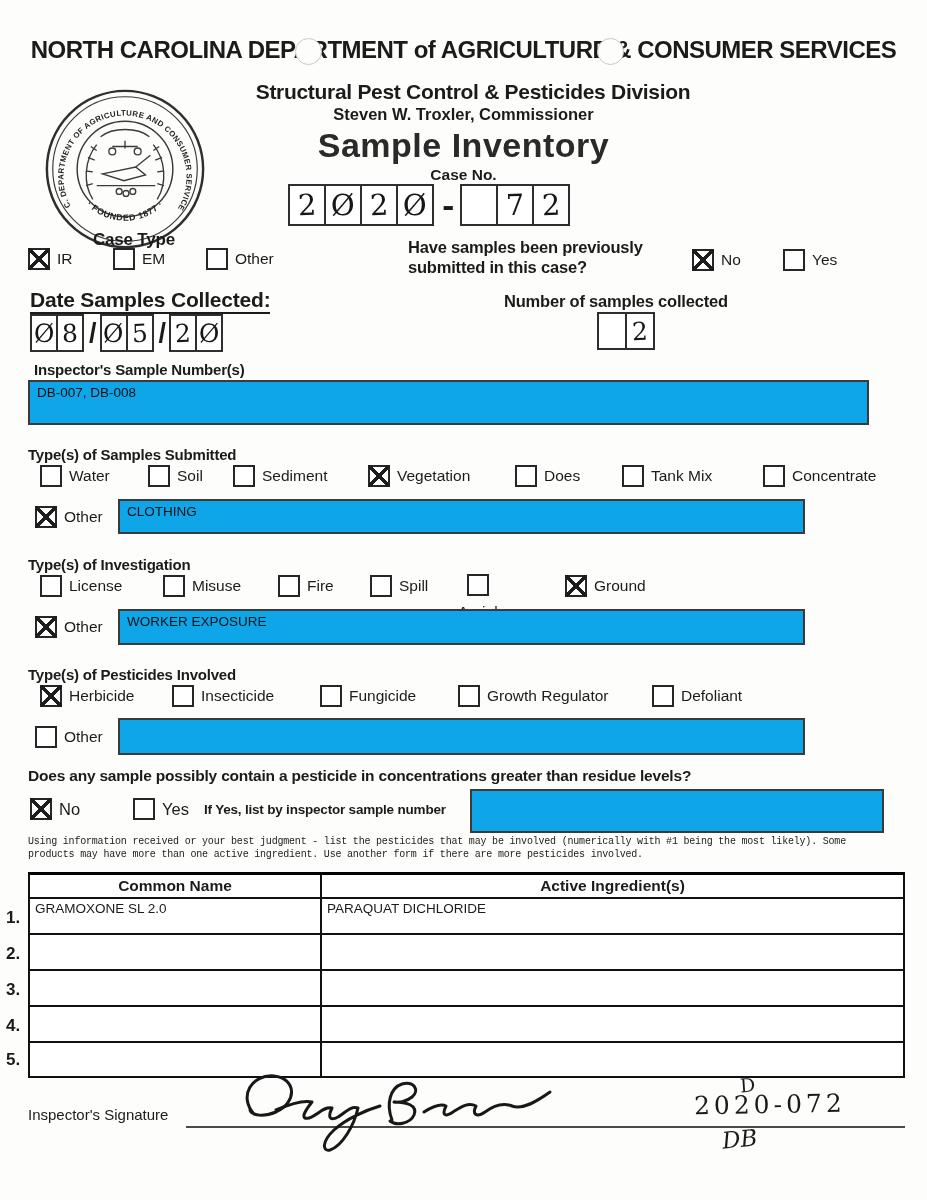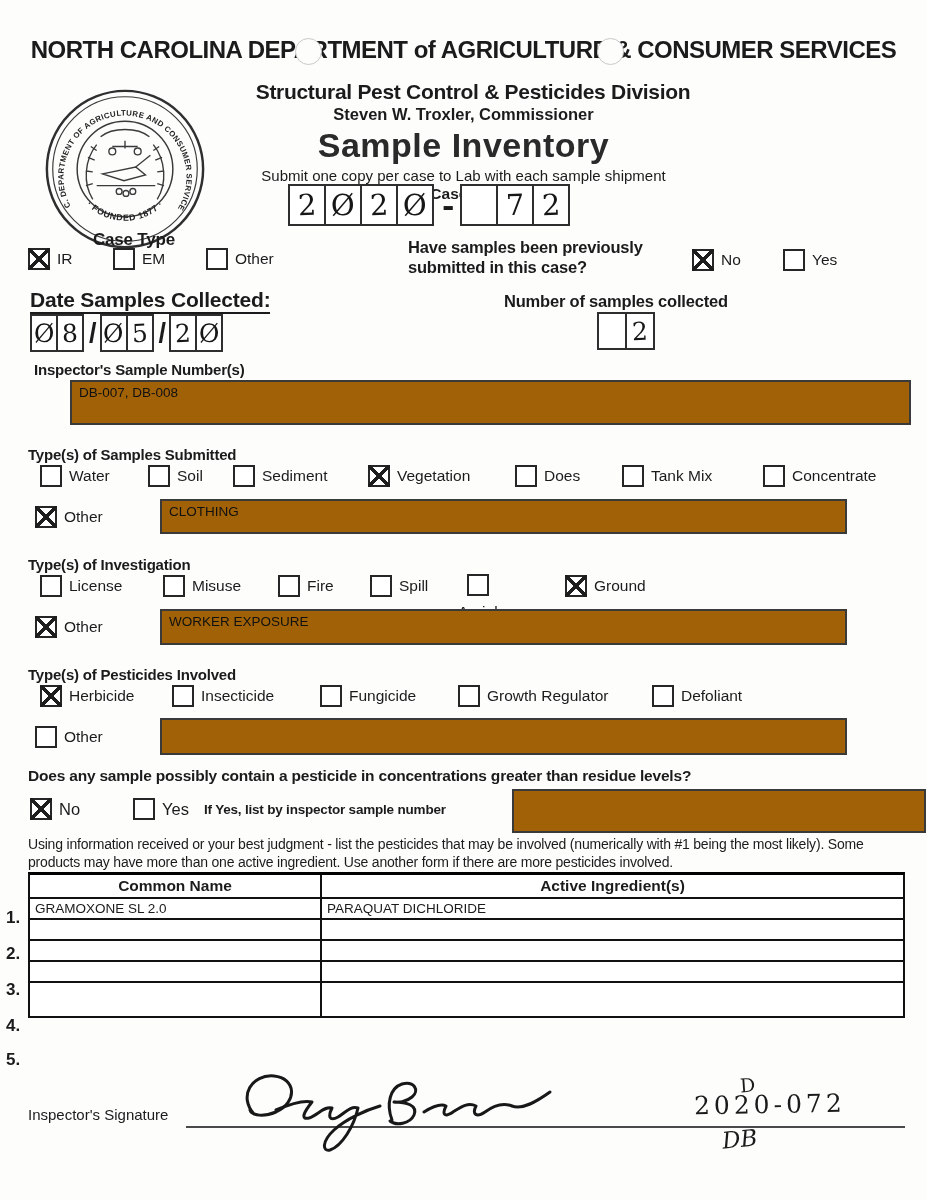--- a/index.html
+++ b/index.html
@@ -94,7 +94,6 @@
     <div class="hdr-division">Structural Pest Control &amp; Pesticides Division</div>
     <div class="hdr-comm">Steven W. Troxler, Commissioner</div>
     <div class="hdr-title">Sample Inventory</div>
-    <div class="hdr-instr">Submit one copy per case to Lab with each sample shipment</div>
     <div class="hdr-caseno">Case No.</div>
   </div>
 

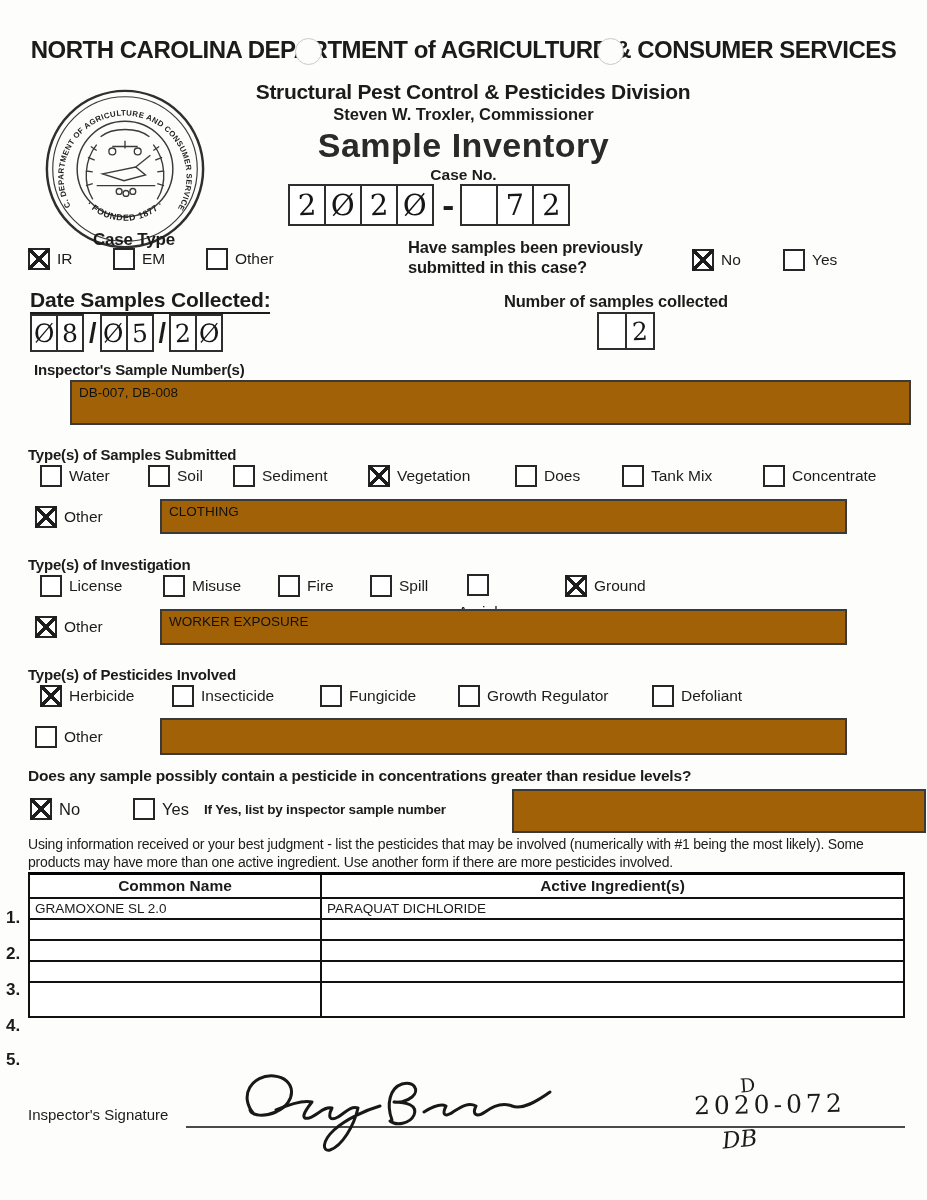--- a/index.html
+++ b/index.html
@@ -54,8 +54,8 @@
 
   .seclabel { position:absolute; font-weight:bold; font-size:15px; letter-spacing:-0.2px; white-space:nowrap; }
   .field {
-    position:absolute; border:2px solid #3a3a3a; background:#a16207;
-    font-size:13.5px; padding:3px 7px; color:#111;margin-left:42px;
+    position:absolute; border:2px solid #3a3a3a; background:#0ea5e9;
+    font-size:13.5px; padding:3px 7px; color:#111;
   }
   .qbold { position:absolute; font-weight:bold; letter-spacing:-0.2px; }
   .note { position:absolute; font-size:14px; line-height:1.3; letter-spacing:-0.2px; }

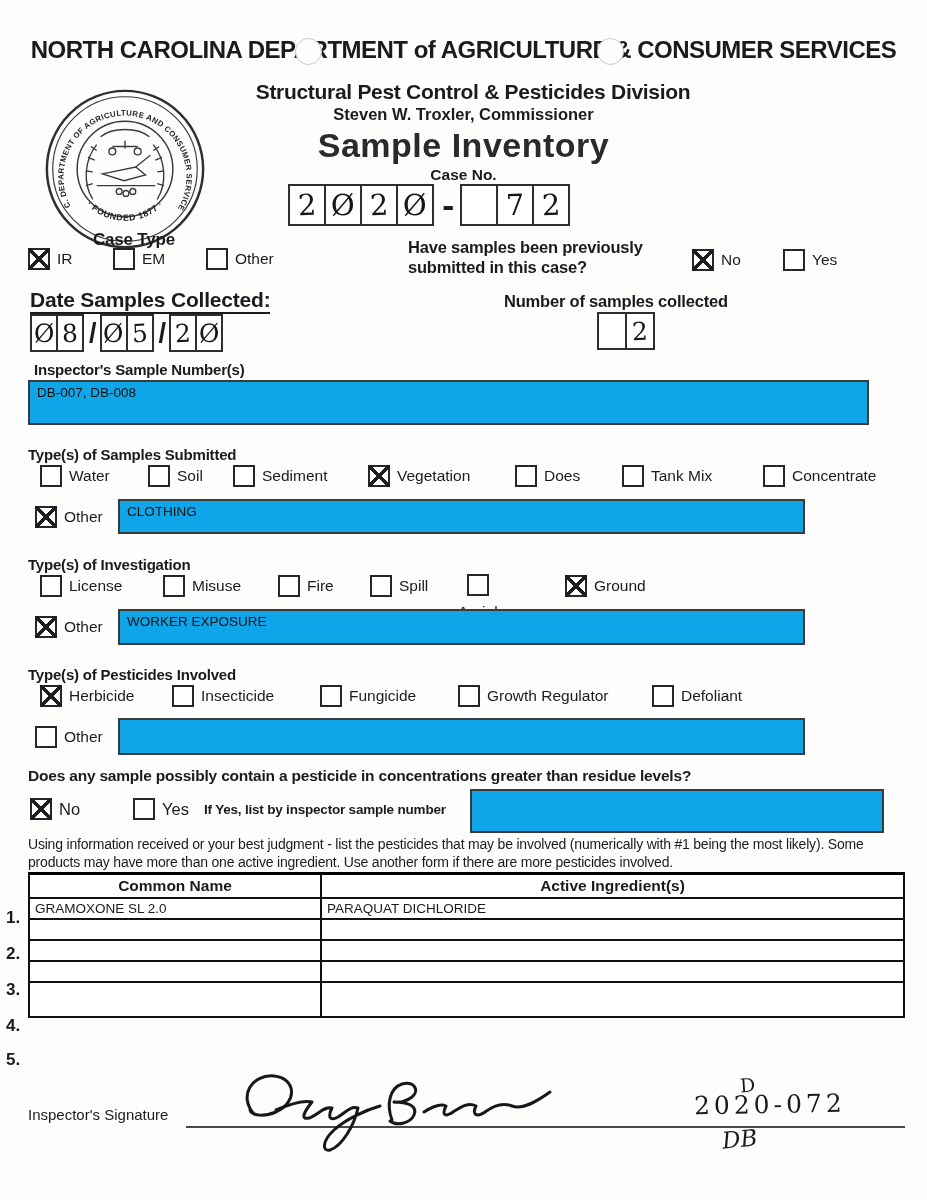--- a/index.html
+++ b/index.html
@@ -58,7 +58,7 @@
     font-size:13.5px; padding:3px 7px; color:#111;
   }
   .qbold { position:absolute; font-weight:bold; letter-spacing:-0.2px; }
-  .note { position:absolute; font-size:14px; line-height:1.3; letter-spacing:-0.2px; }
+  .note { position:absolute; font-size:10px; line-height:1.3; letter-spacing:-0.2px;font-family:Liberation Mono, monospace; }
 
   
   .ptable { position:absolute; left:28px; top:872px; width:877px; background:#fff;

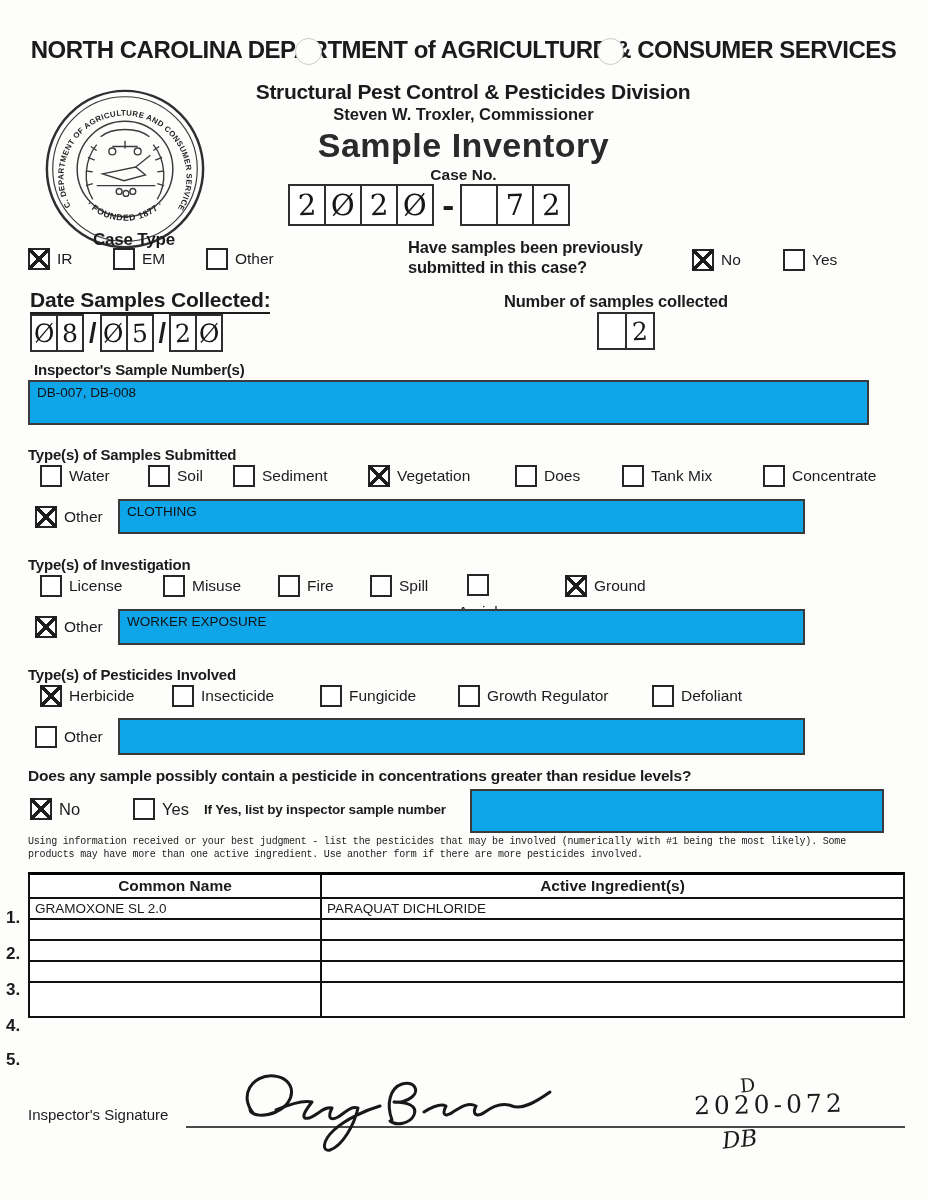--- a/index.html
+++ b/index.html
@@ -66,7 +66,7 @@
   .trow { display:flex; border-top:2px solid #111; }
   .trow:first-child { border-top:none; }
   .thead { height:22px; font-weight:bold; font-size:15.5px; }
-  .tbody-row { height:21px; }
+  .tbody-row { height:36px; }
   .tbody-row.last { height:35px; }
   .tc-left { width:292px; border-right:2px solid #111; }
   .tc-right { flex:1; }

